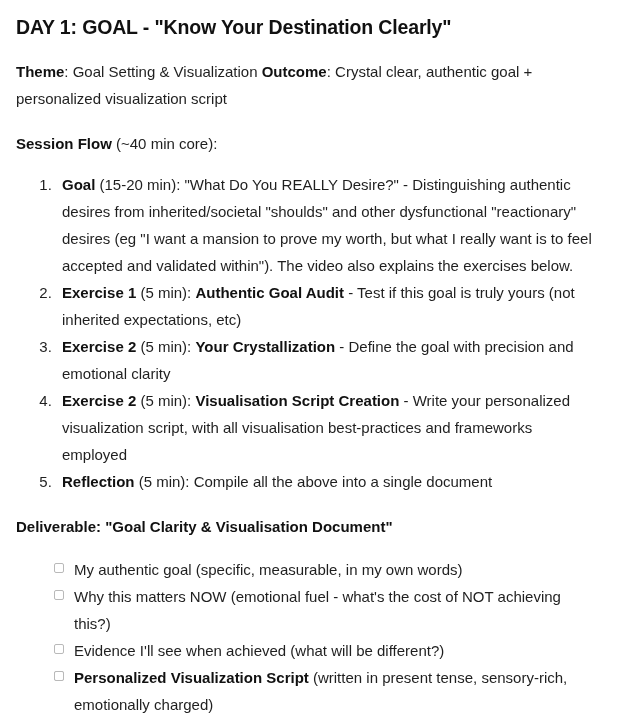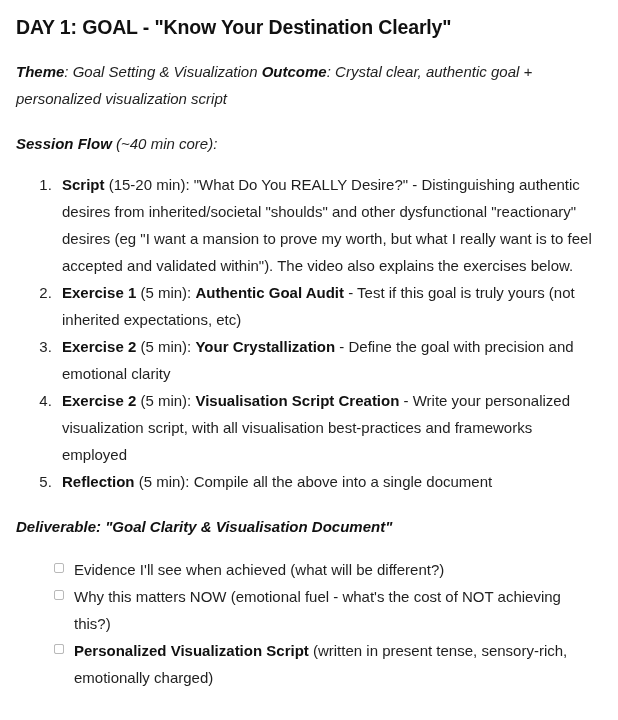--- a/index.html
+++ b/index.html
@@ -35,7 +35,6 @@
     line-height: 27px;
     margin: 18px 0 0 0;
     color: #1f1f1f;
-    font-style: italic;
   }
   p.para.tight {
   }

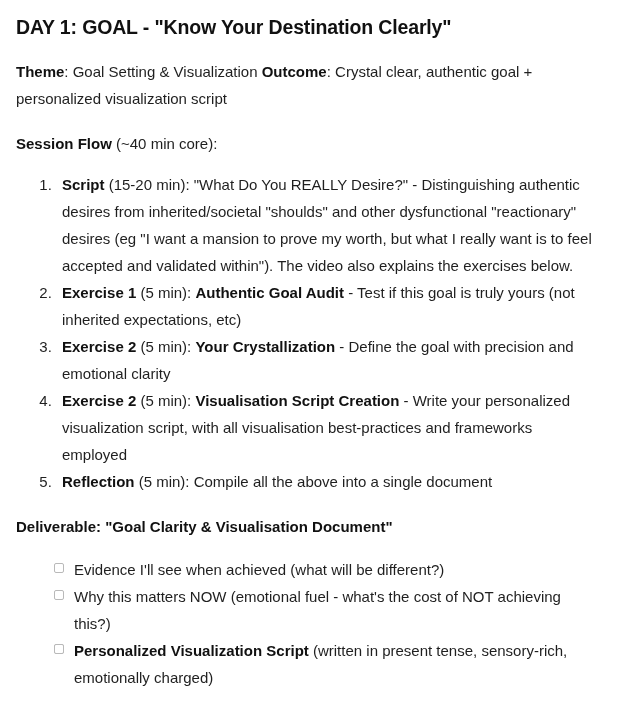--- a/index.html
+++ b/index.html
@@ -93,7 +93,7 @@
   <p class="para tight"><span class="b">Session Flow</span><span> (~40 min core):</span></p>
 
   <ol class="flow">
-    <li><span class="b">Script</span><span> (15-20 min): "What Do You REALLY Desire?" - Distinguishing authentic desires from inherited/societal "shoulds" and other dysfunctional "reactionary" desires (eg "I want a mansion to prove my worth, but what I really want is to feel accepted and validated within"). The video also explains the exercises below.</span><span class="b"></span><span></span></li>
+    <li><span class="b">Goal</span><span> (15-20 min): "What Do You REALLY Desire?" - Distinguishing authentic desires from inherited/societal "shoulds" and other dysfunctional "reactionary" desires (eg "I want a mansion to prove my worth, but what I really want is to feel accepted and validated within"). The video also explains the exercises below.</span><span class="b"></span><span></span></li>
     <li><span class="b">Exercise 1</span><span> (5 min): </span><span class="b">Authentic Goal Audit</span><span> - Test if this goal is truly yours (not inherited expectations, etc)</span></li>
     <li><span class="b">Exercise 2</span><span> (5 min): </span><span class="b">Your Crystallization</span><span> - Define the goal with precision and emotional clarity</span></li>
     <li><span class="b">Exercise 2</span><span> (5 min): </span><span class="b">Visualisation Script Creation</span><span> - Write your personalized visualization script, with all visualisation best-practices and frameworks employed</span></li>

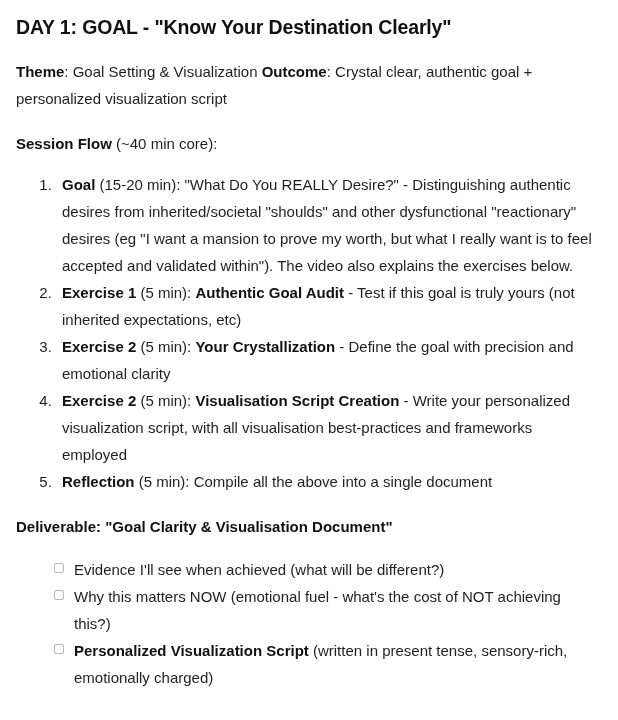--- a/index.html
+++ b/index.html
@@ -103,6 +103,7 @@
   <p class="para tight"><span class="b">Deliverable</span><span class="b">: "Goal Clarity &amp; Visualisation Document"</span></p>
 
   <ul class="checklist">
+    <li><span class="cbox"></span><span class="b"></span><span>My authentic goal (specific, measurable, in my own words)</span></li>
     <li><span class="cbox"></span><span class="b"></span><span>Evidence I'll see when achieved (what will be different?)</span></li>
     <li><span class="cbox"></span><span class="b"></span><span>Why this matters NOW (emotional fuel - what's the cost of NOT achieving this?)</span></li>
     <li><span class="cbox"></span><span class="b"></span></li>

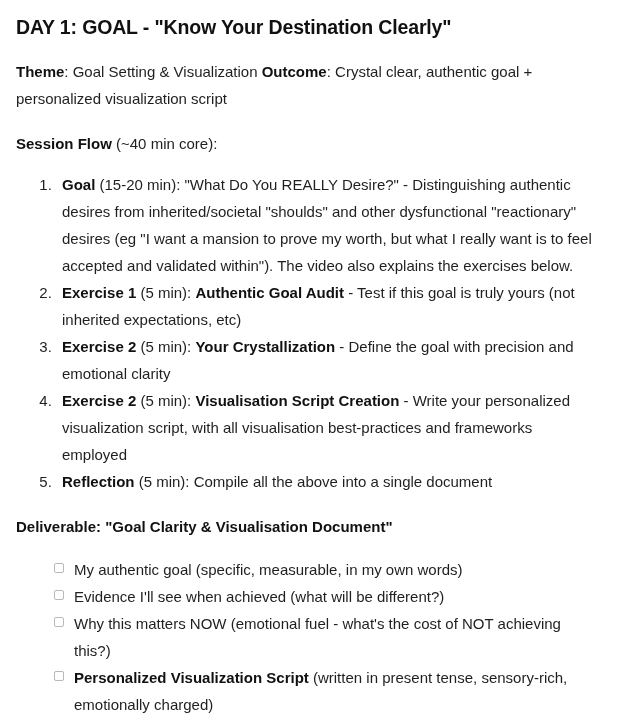--- a/index.html
+++ b/index.html
@@ -104,8 +104,8 @@
 
   <ul class="checklist">
     <li><span class="cbox"></span><span class="b"></span><span>My authentic goal (specific, measurable, in my own words)</span></li>
+    <li><span class="cbox"></span><span class="b"></span><span>Why this matters NOW (emotional fuel - what's the cost of NOT achieving this?)</span></li>
     <li><span class="cbox"></span><span class="b"></span><span>Evidence I'll see when achieved (what will be different?)</span></li>
-    <li><span class="cbox"></span><span class="b"></span><span>Why this matters NOW (emotional fuel - what's the cost of NOT achieving this?)</span></li>
     <li><span class="cbox"></span><span class="b"></span></li>
     <li><span class="cbox"></span><span class="b">Personalized Visualization Script</span><span> (written in present tense, sensory-rich, emotionally charged)</span></li>
   </ul>

